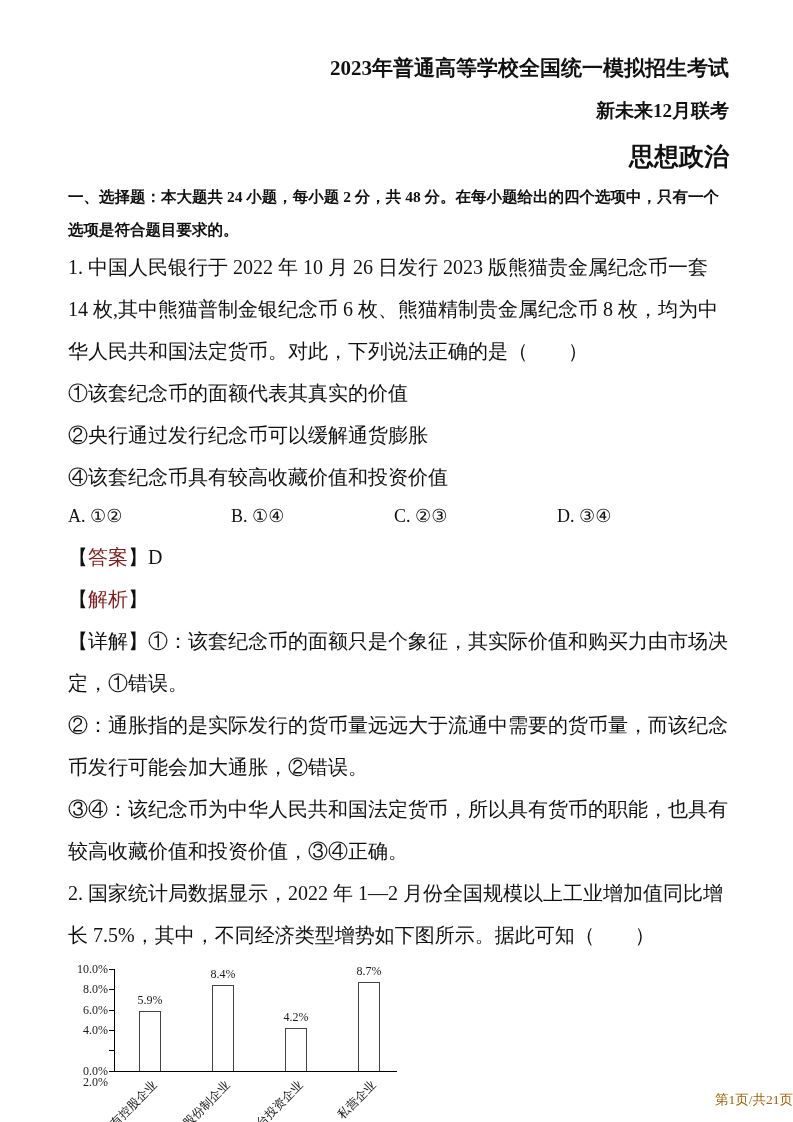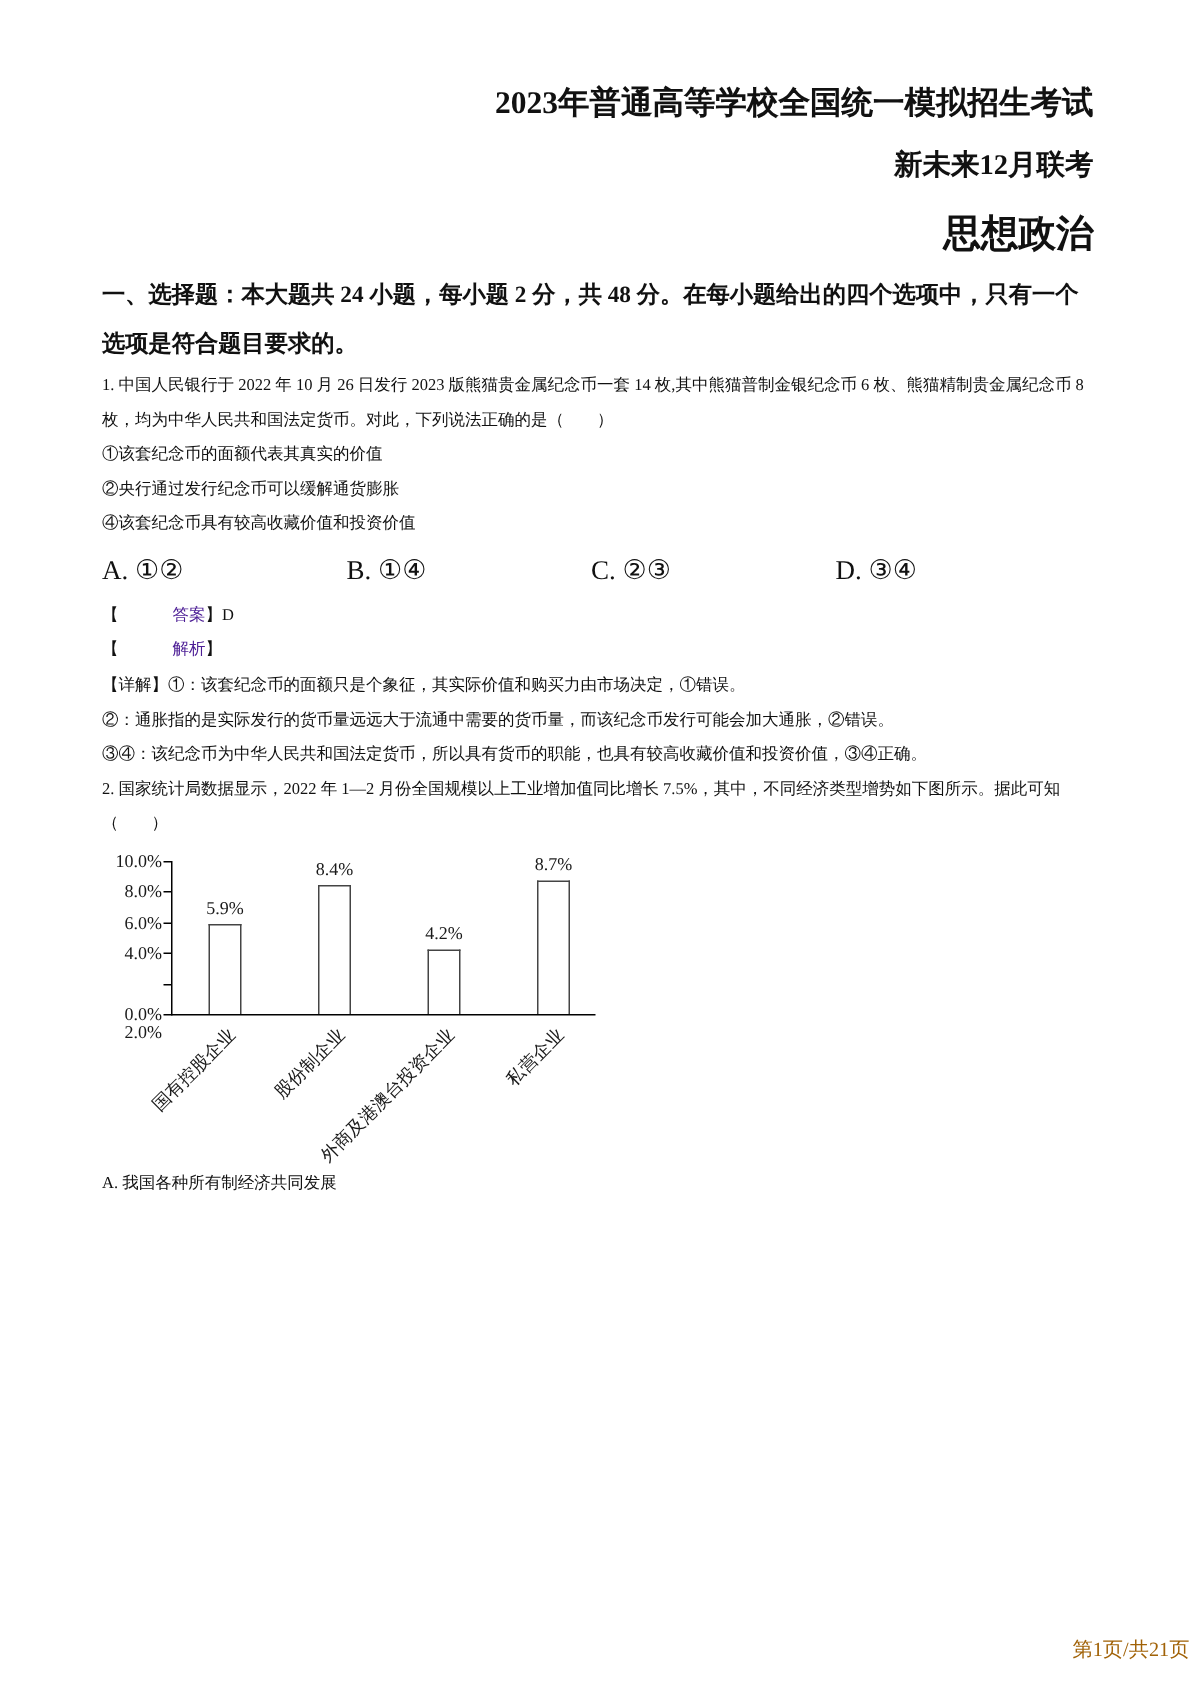--- a/index.html
+++ b/index.html
@@ -13,7 +13,7 @@
   .title-1{font-size:21px;line-height:1.2;margin-bottom:19px;}
   .title-2{font-size:19px;line-height:1.2;margin-bottom:19px;}
   .title-3{font-size:25px;line-height:1.2;margin-bottom:9px;}
-  p{margin:0;font-size:11px;line-height:2.1;}
+  p{margin:0;font-size:20px;line-height:2.1;}
   .section-heading{font-weight:bold;font-size:15.5px;}
   .choices{display:flex;font-size:18px;line-height:2.1;}
   .choice{width:163px;white-space:nowrap;}

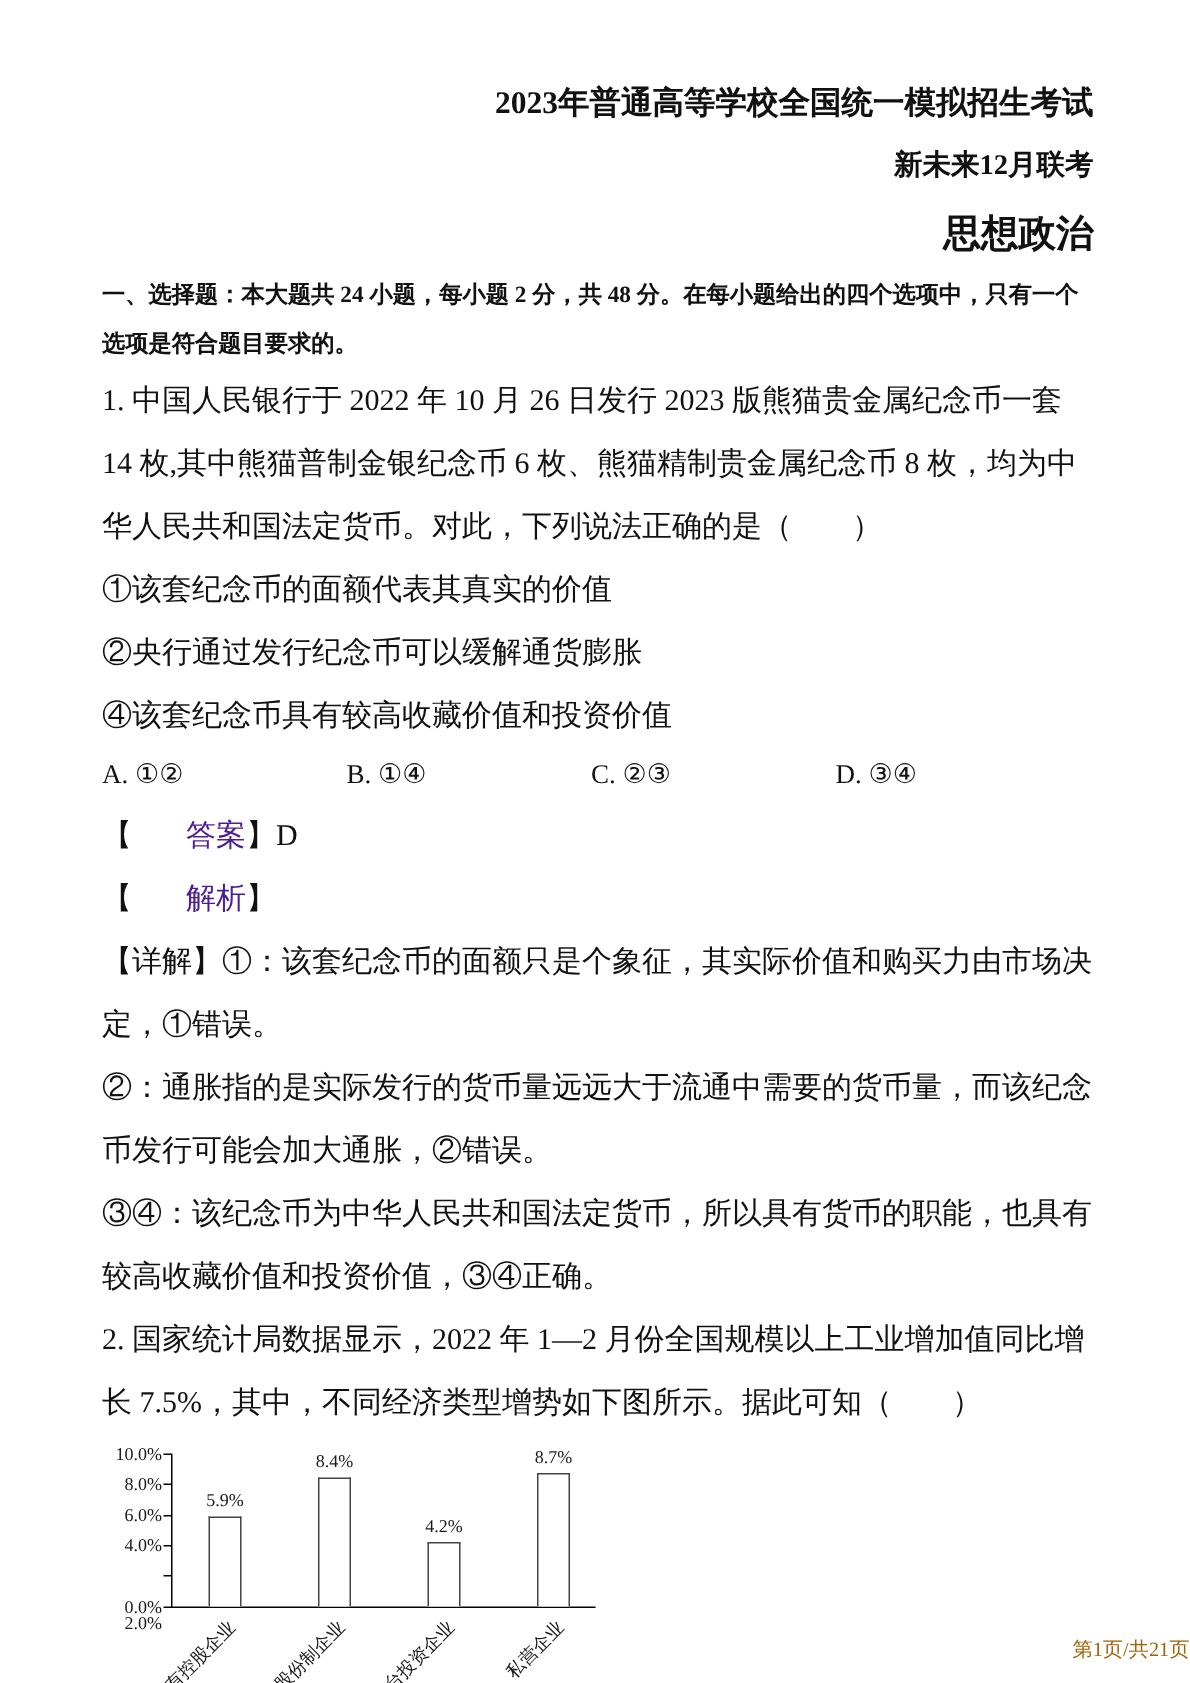--- a/index.html
+++ b/index.html
@@ -18,7 +18,7 @@
   .choices{display:flex;font-size:18px;line-height:2.1;}
   .choice{width:163px;white-space:nowrap;}
   .choice:last-child{width:auto;}
-  .tag-blue{color:#4c1d95;margin-left:36px;}
+  .tag-blue{color:#7f1d1d;}
   
   .chart{position:relative;height:212px;margin:5px 0 0 0;font-size:12px;color:#1a1a1a;}
   .plot{

